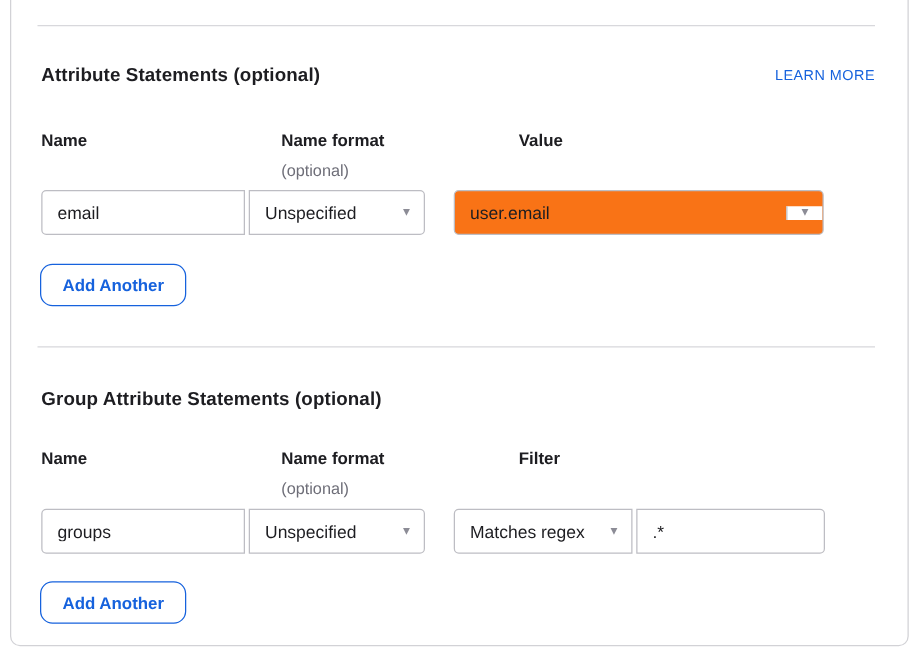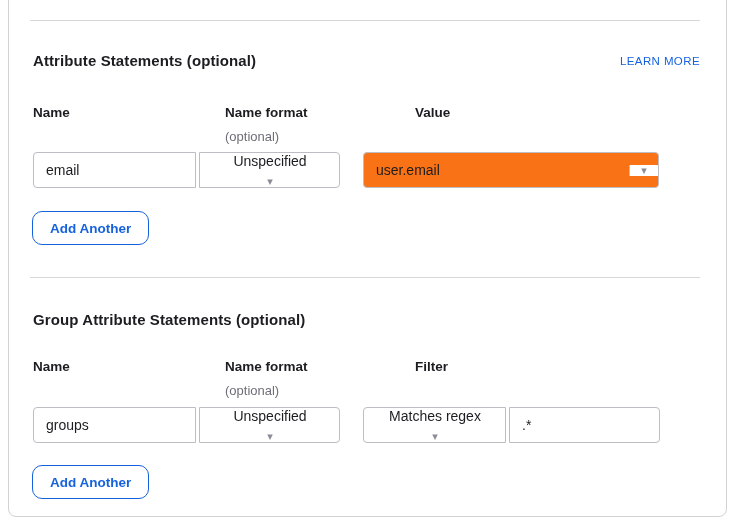--- a/index.html
+++ b/index.html
@@ -105,7 +105,6 @@
     justify-content: space-between;
     padding: 0 11px 0 12px;
     cursor: pointer;
-    flex-direction: column;
   }
   .format-select {
     width: 141px;

